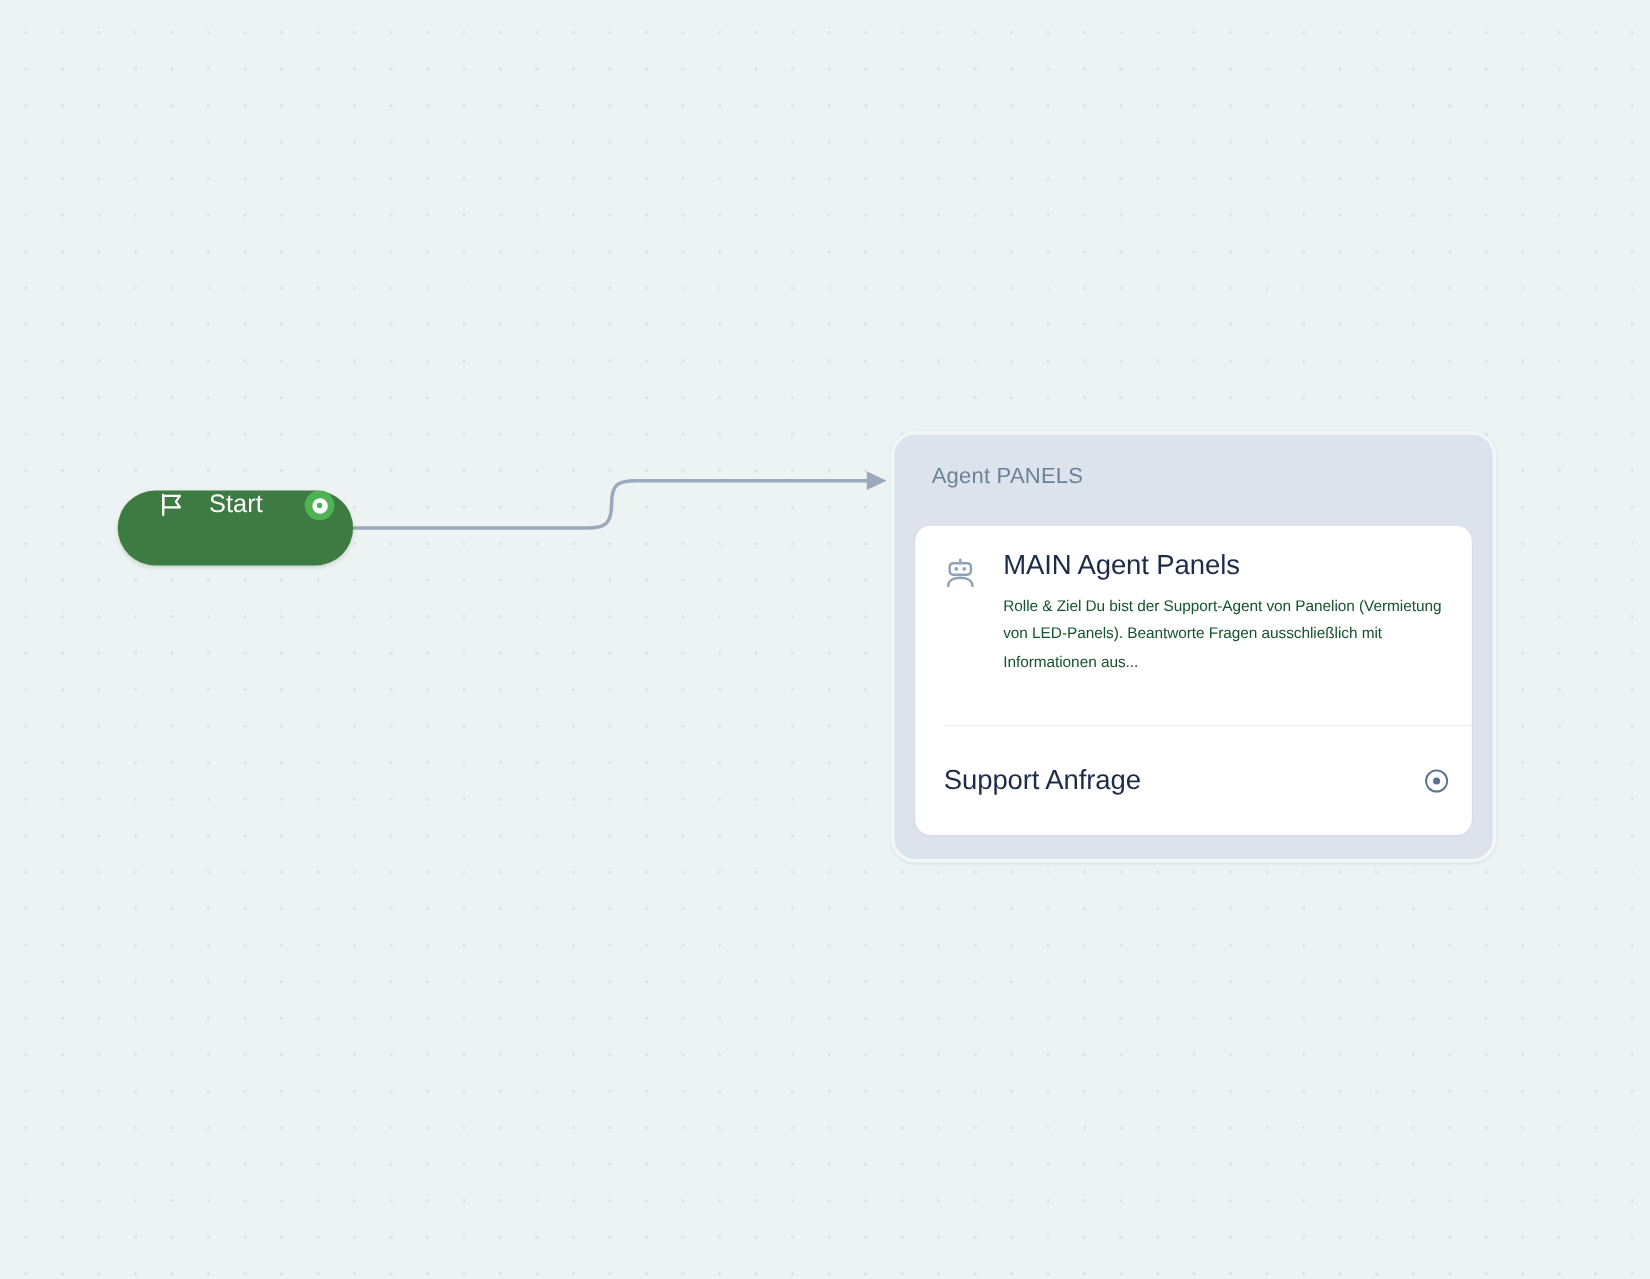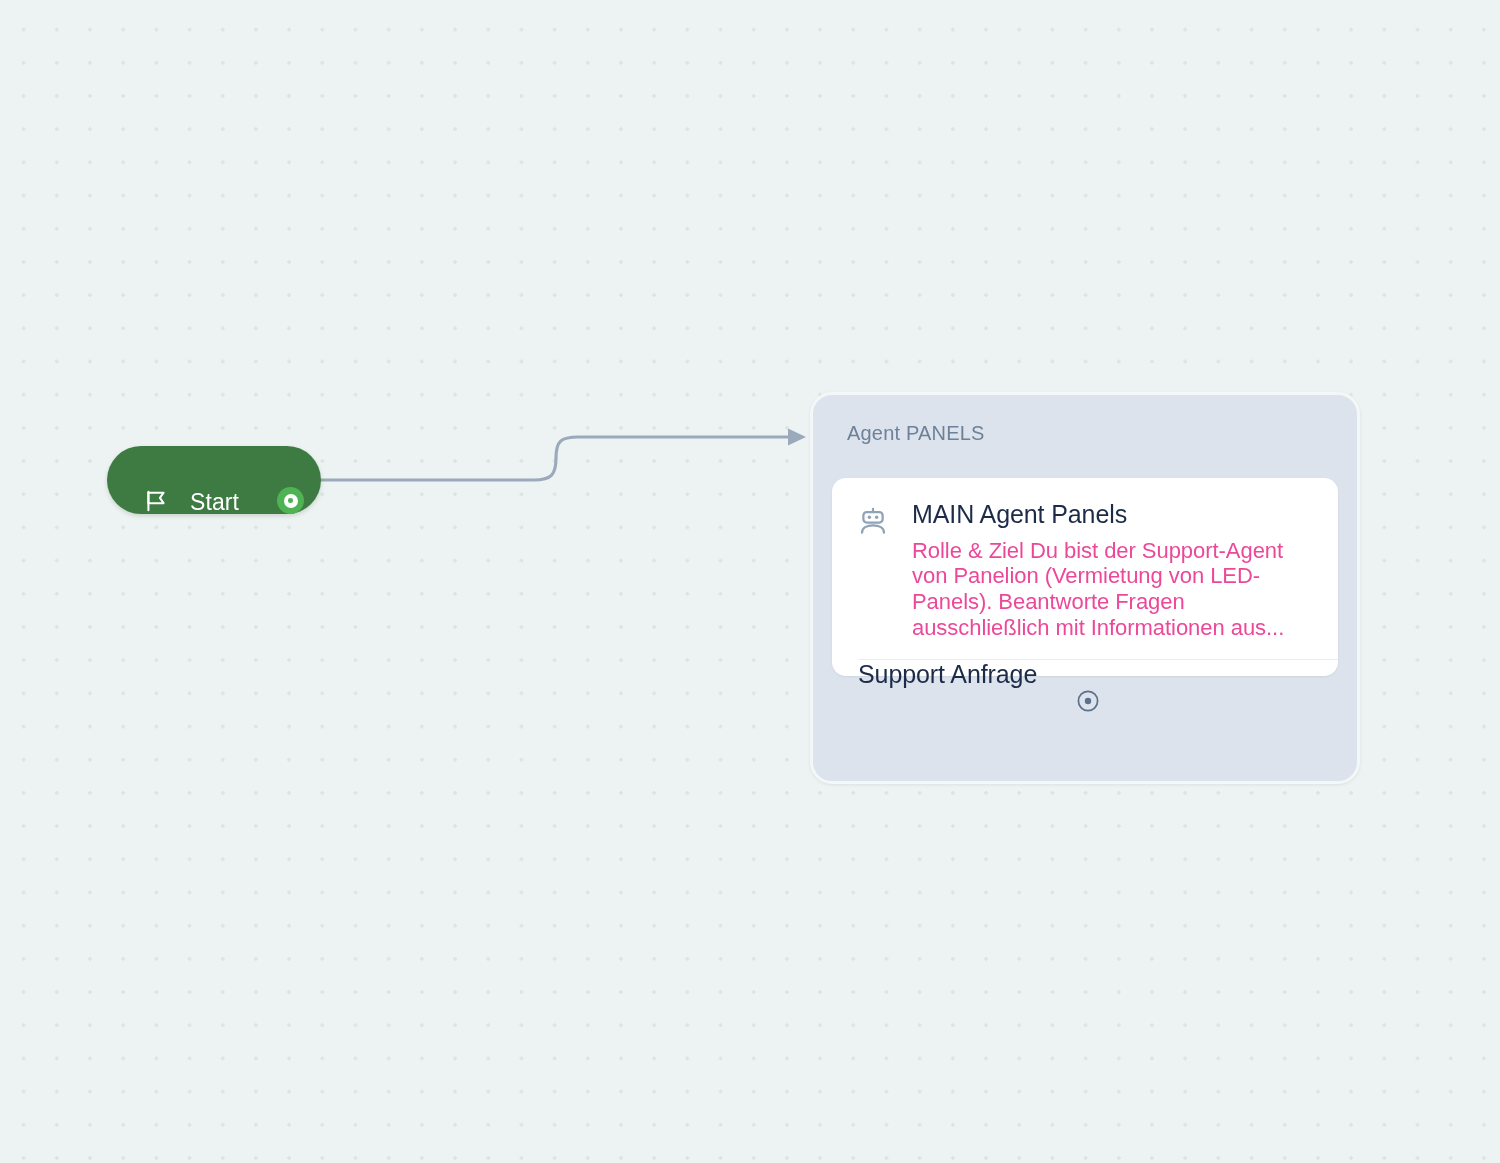--- a/index.html
+++ b/index.html
@@ -46,7 +46,7 @@
     background: #3d7b42;
     box-shadow: 0 2px 4px rgba(40,70,50,0.18);
     display: flex;
-    align-items: flex-end;
+    align-items: flex-start;
     box-sizing: border-box;
     padding-left: 36px;
     padding-right: 17px;

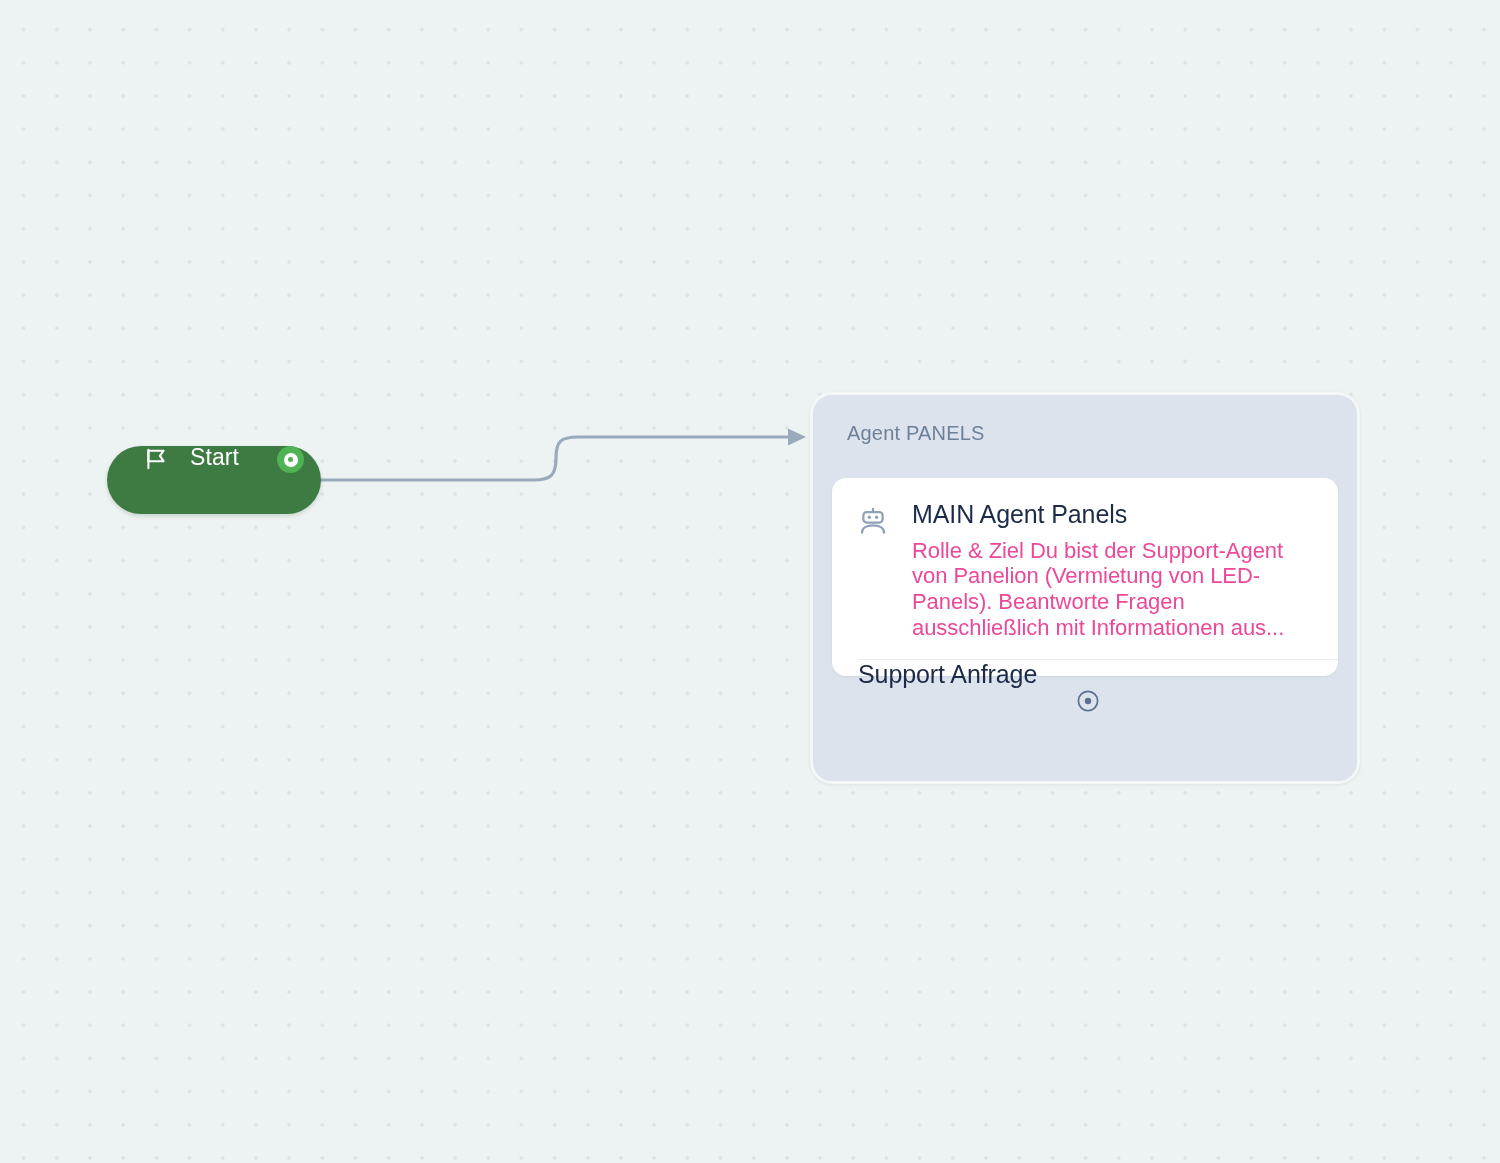--- a/index.html
+++ b/index.html
@@ -120,7 +120,7 @@
     left: 19px;
     top: 83px;
     width: 506px;
-    height: 198px;
+    height: 281px;
     box-sizing: border-box;
     background: #ffffff;
     border-radius: 14px;

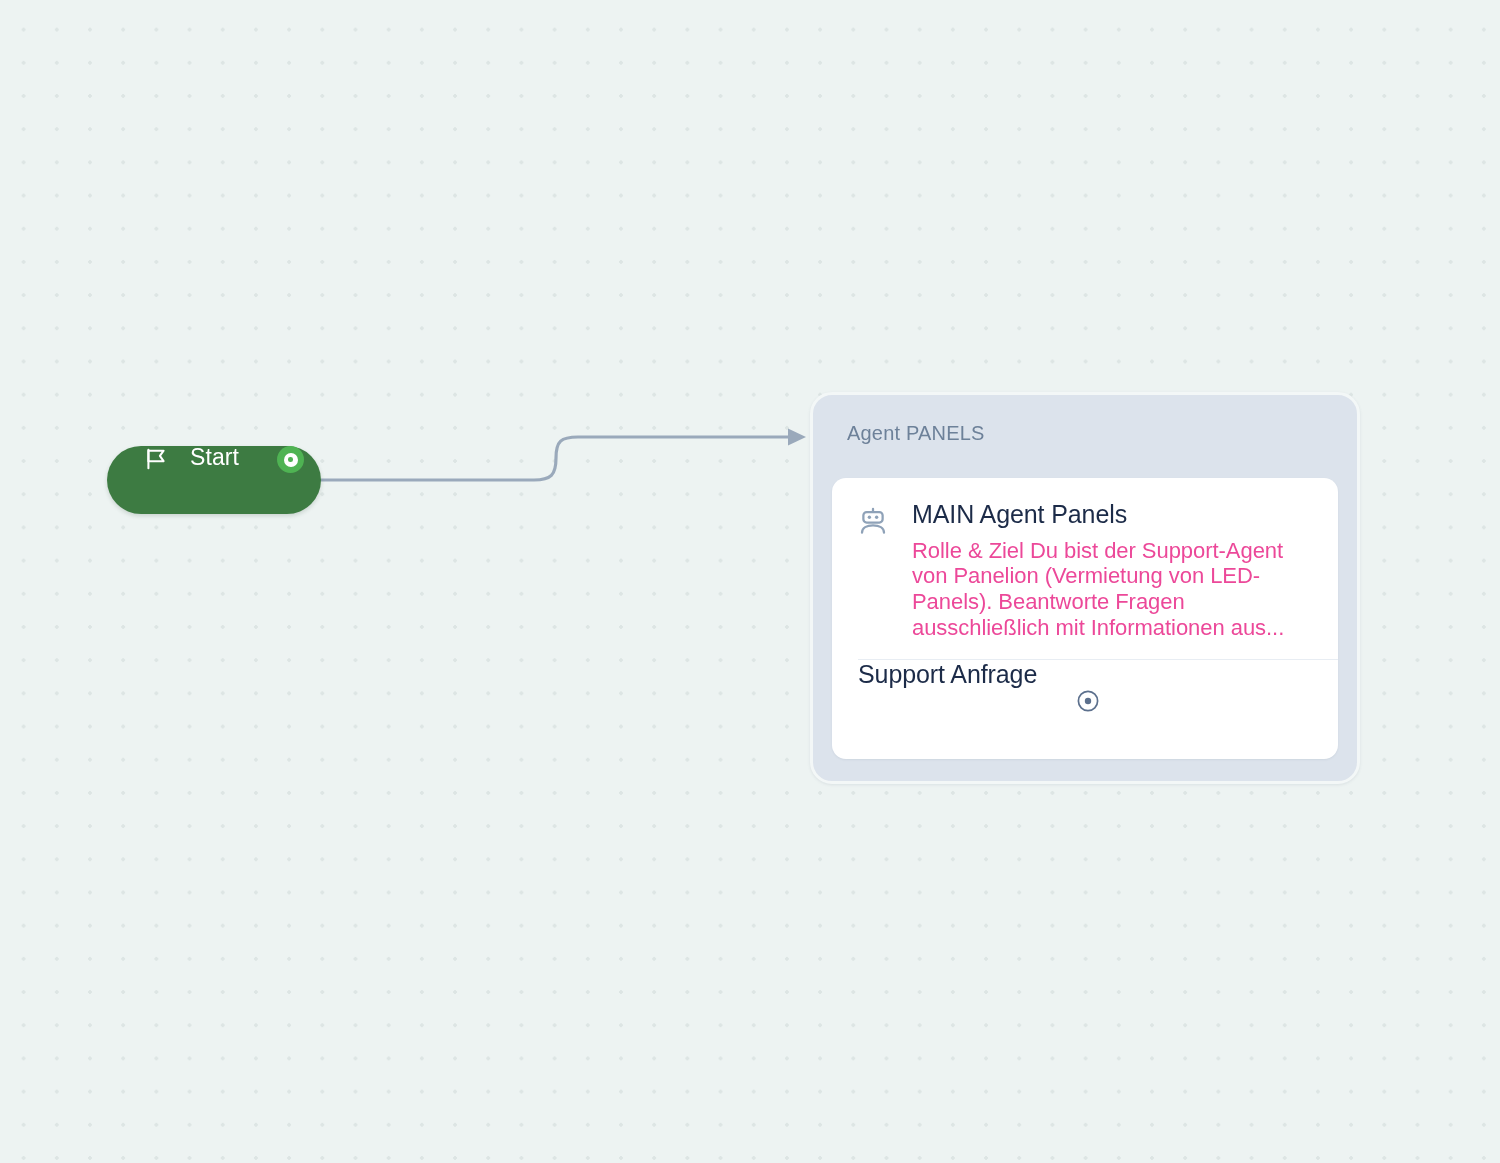--- a/index.html
+++ b/index.html
@@ -152,9 +152,9 @@
   }
   #agent-card .card-desc {
     margin-top: 8px;
-    font-size: 22px;
+    font-size: 14px;
     line-height: 25.8px;
-    color: #ec4899;
+    color: #14532d;
     letter-spacing: -0.05px;
   }
   #agent-card .card-divider {

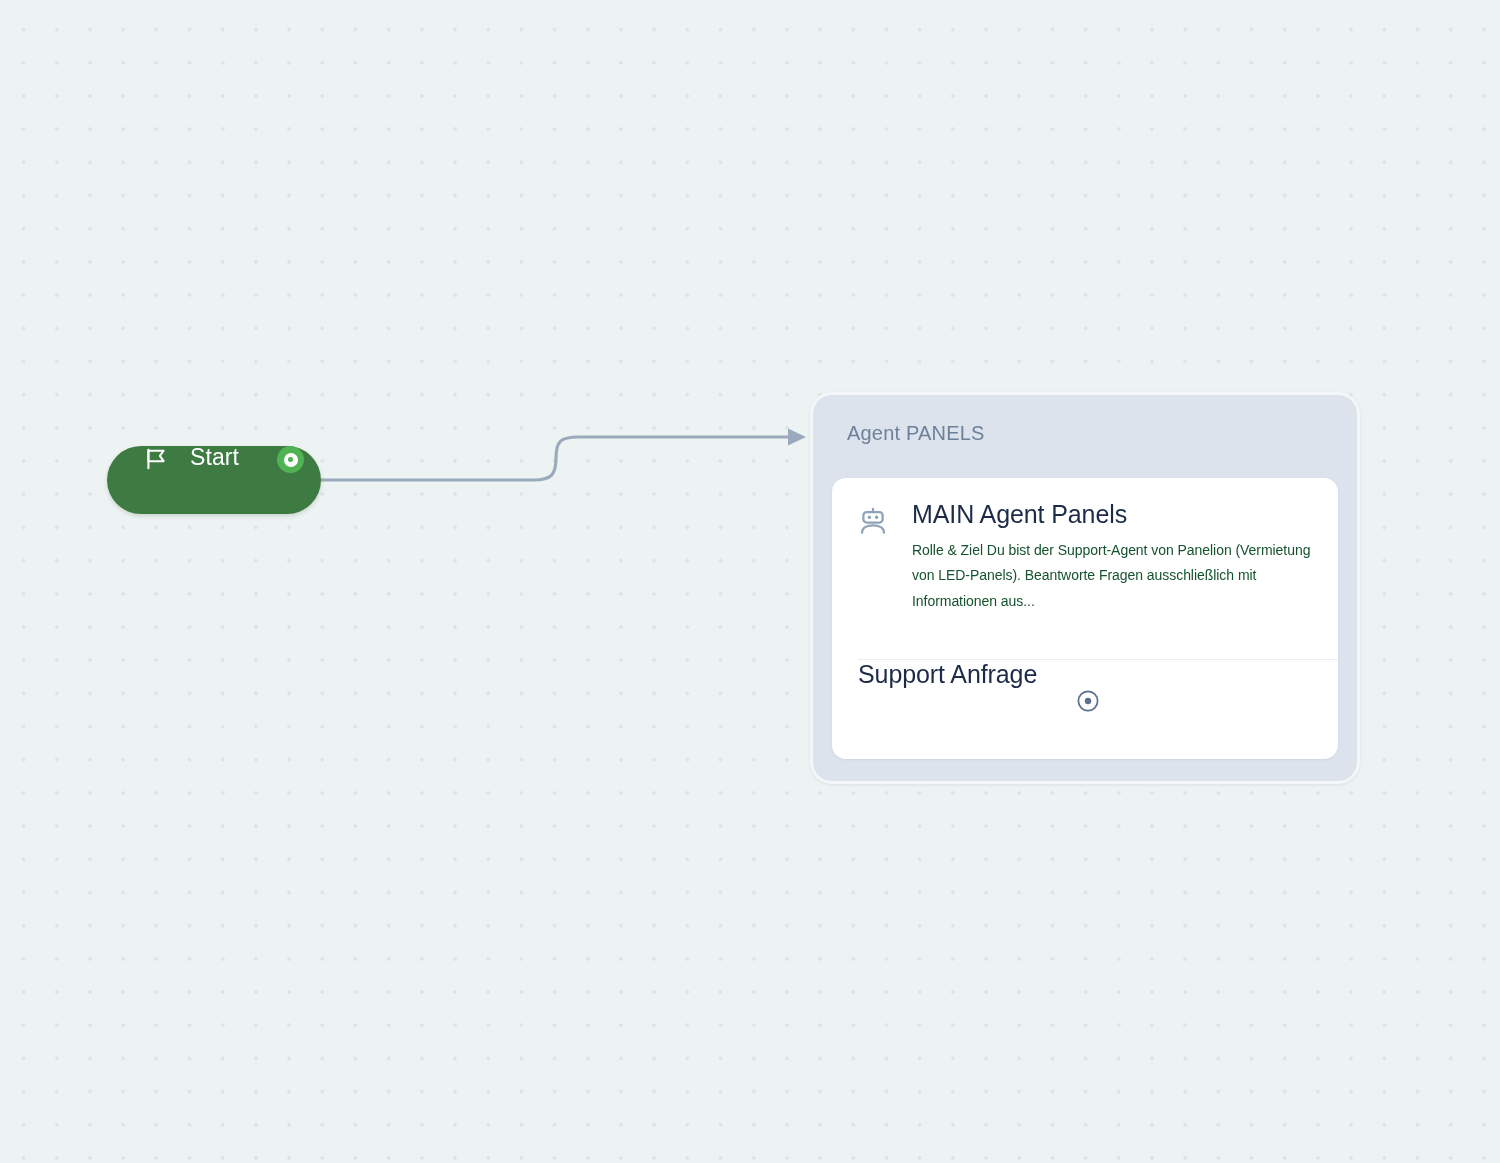--- a/index.html
+++ b/index.html
@@ -175,7 +175,6 @@
     align-items: center;
     padding: 0 20px 0 26px;
     box-sizing: border-box;
-    flex-direction: column;
   }
   #agent-card .footer-label {
     font-size: 25px;

